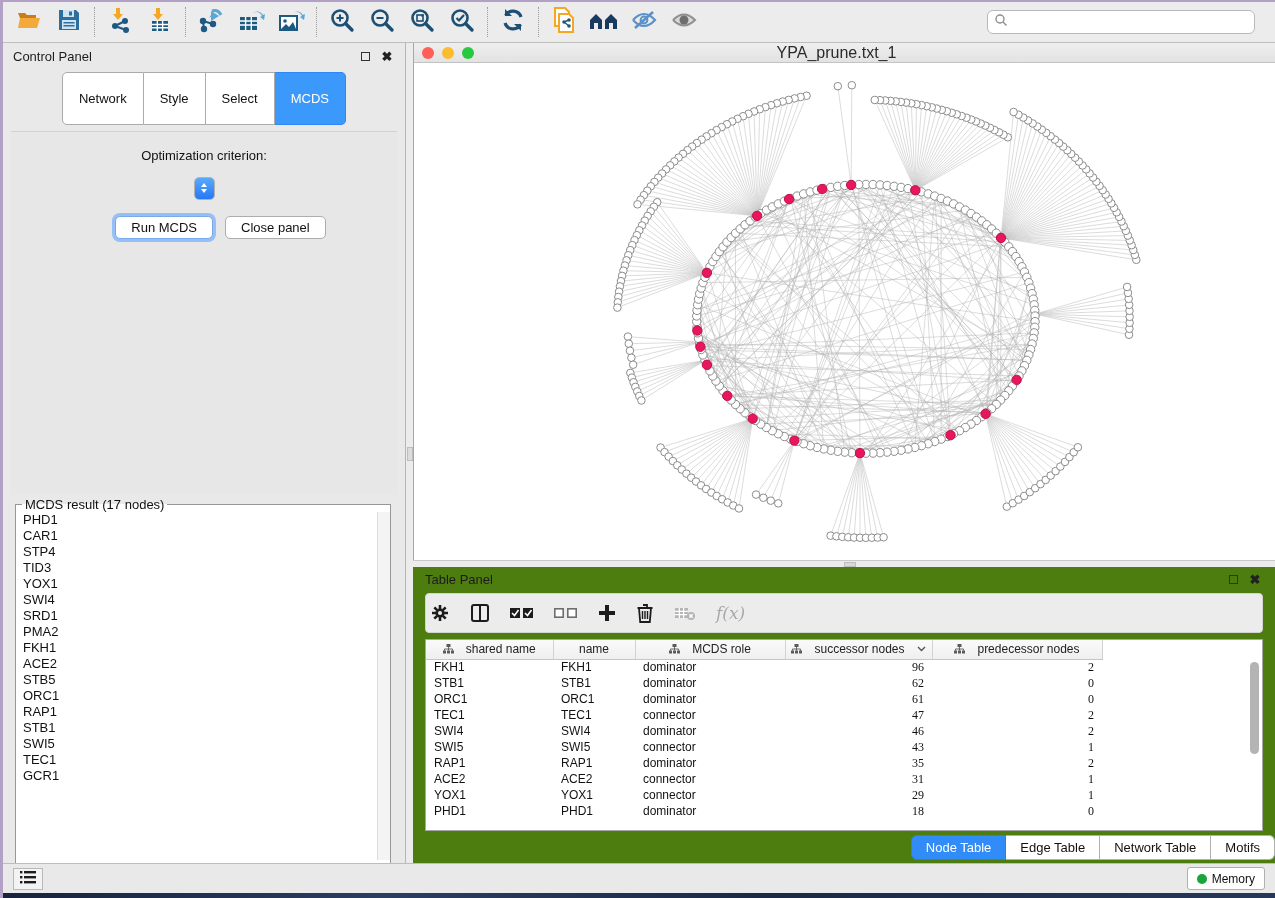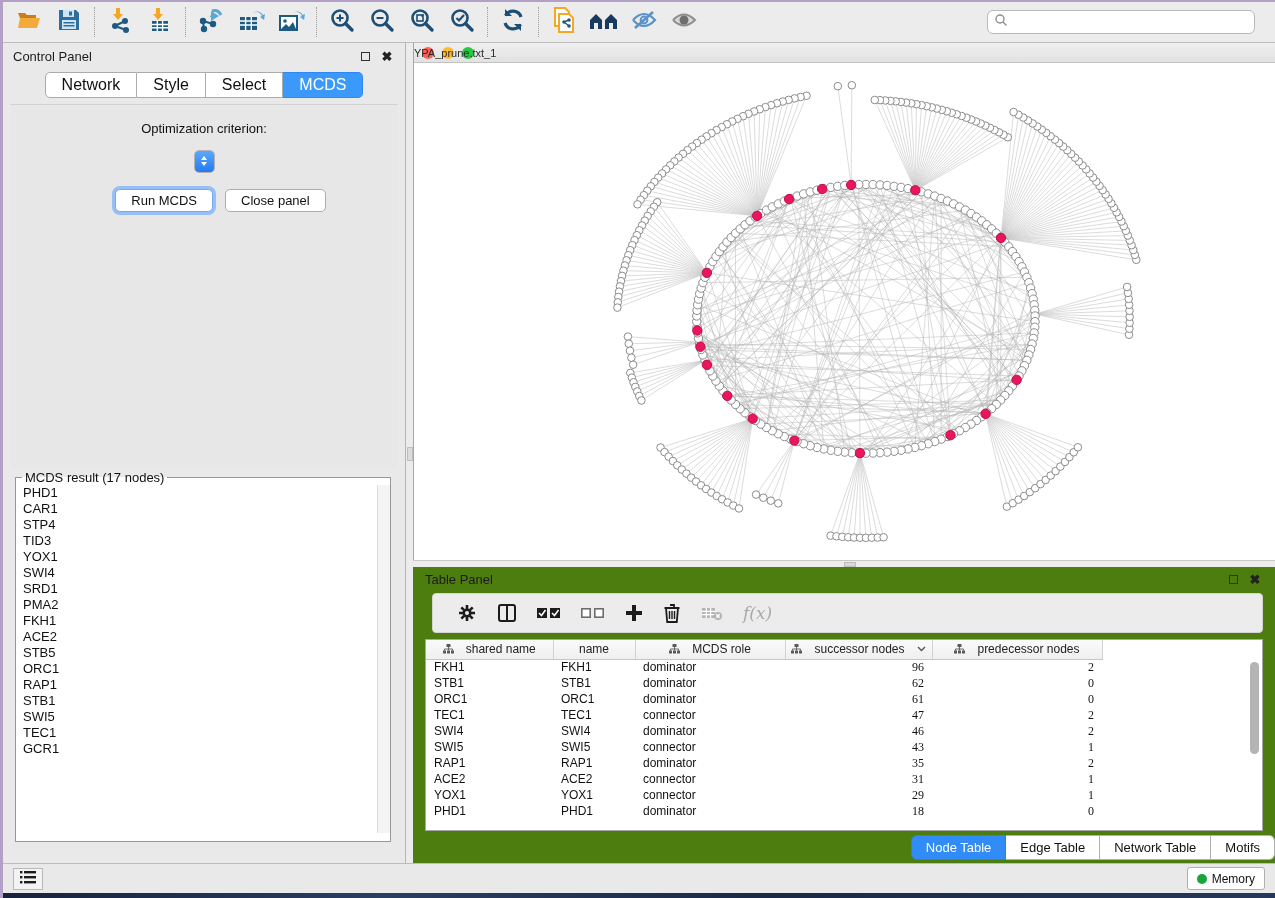--- a/index.html
+++ b/index.html
@@ -117,8 +117,8 @@
   .traffic { display:flex; gap:8px; }
   .light { width:12px; height:12px; border-radius:50%; }
   .net-title {
-    position:absolute; left:0; right:16px; 
-    font-size:11px; color:#2b2b2b;
+    position:absolute; left:0; right:16px; text-align:center;
+    font-size:16px; color:#2b2b2b;
   }
   .net-canvas { flex:1; background:#fff; position:relative; }
   .net-canvas svg { position:absolute; inset:0; }

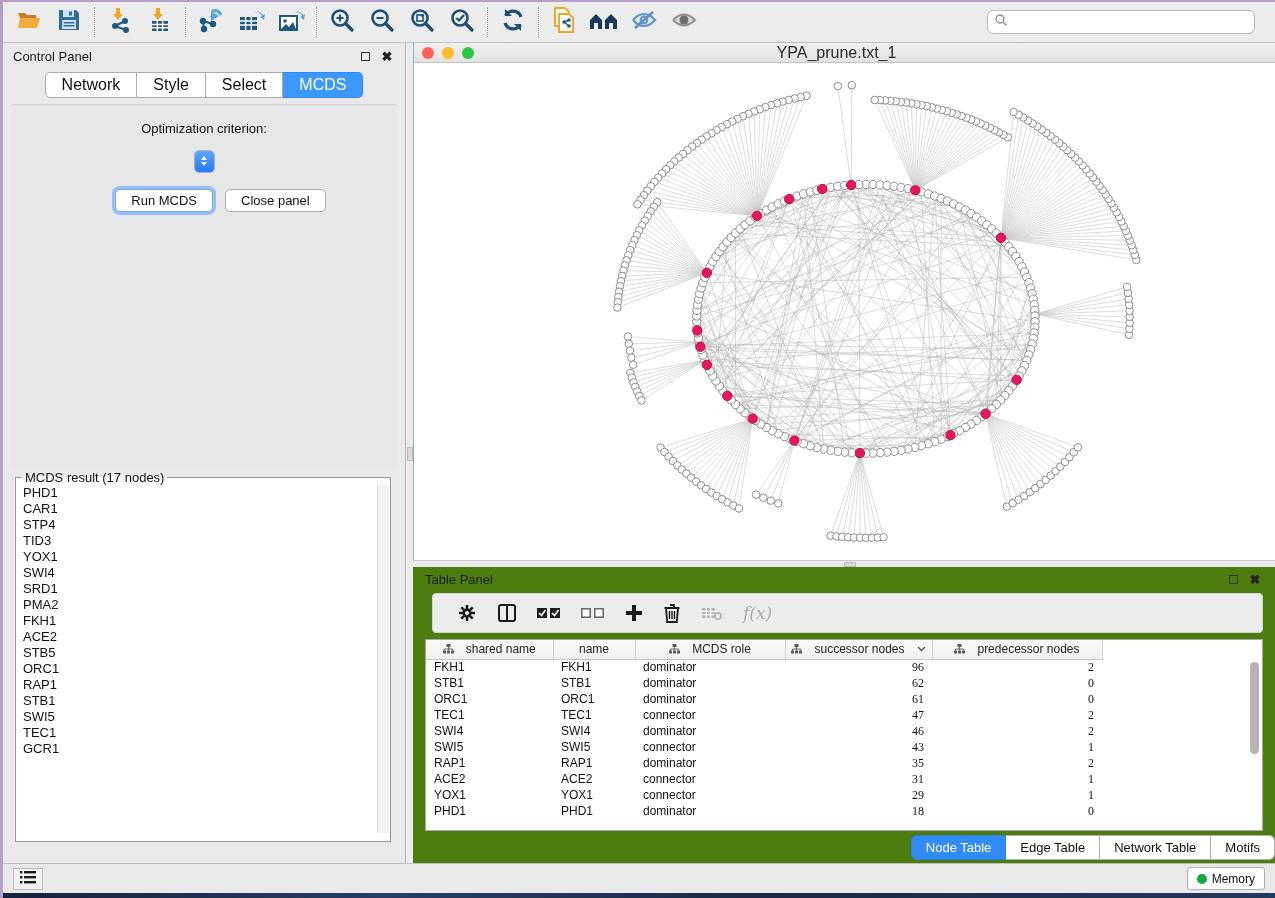--- a/index.html
+++ b/index.html
@@ -56,7 +56,7 @@
     flex:none; display:flex; justify-content:center; margin:2px 0 6px 0;
   }
   .tab {
-    font-size:16px; padding:3px 16px; background:#fff; color:#111;
+    font-size:13px; padding:18px 16px; background:#fff; color:#111;
     border:1px solid #ababab; border-left:none;
   }
   .tab:first-child { border-left:1px solid #ababab; border-radius:5px 0 0 5px; }

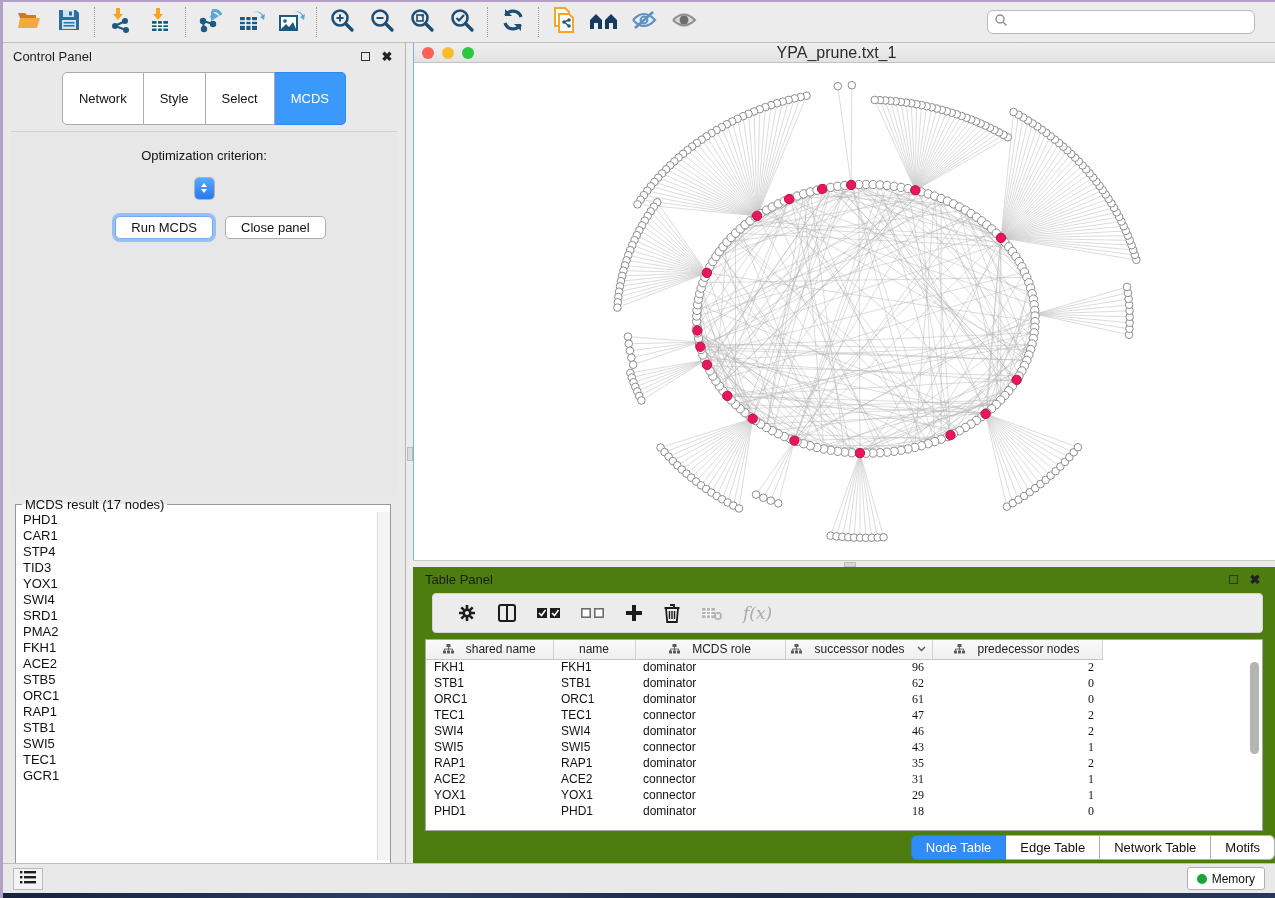--- a/index.html
+++ b/index.html
@@ -128,9 +128,9 @@
   .table-panel { flex:1; background:#4d7c0f; display:flex; flex-direction:column; min-height:0; }
   .tp-titlebar { height:24px; flex:none; display:flex; align-items:center; padding:0 12px; font-size:13px; color:#1c1c1c; }
   .tp-toolbar {
-    flex:none; height:40px; margin:2px 12px 6px 19px;
+    flex:none; height:40px; margin:2px 12px 6px 12px;
     background:#ececec; border:1px solid #d4d4d4; border-radius:4px;
-    display:flex; align-items:center; gap:20px; padding:0 24px;
+    display:flex; align-items:center; gap:20px; padding:0 4px;
   }
   .tp-icon { display:flex; align-items:center; justify-content:center; }
   .fx-label { font-family:"DejaVu Serif", serif; font-style:italic; font-size:17px; color:#a9a9a9; }

